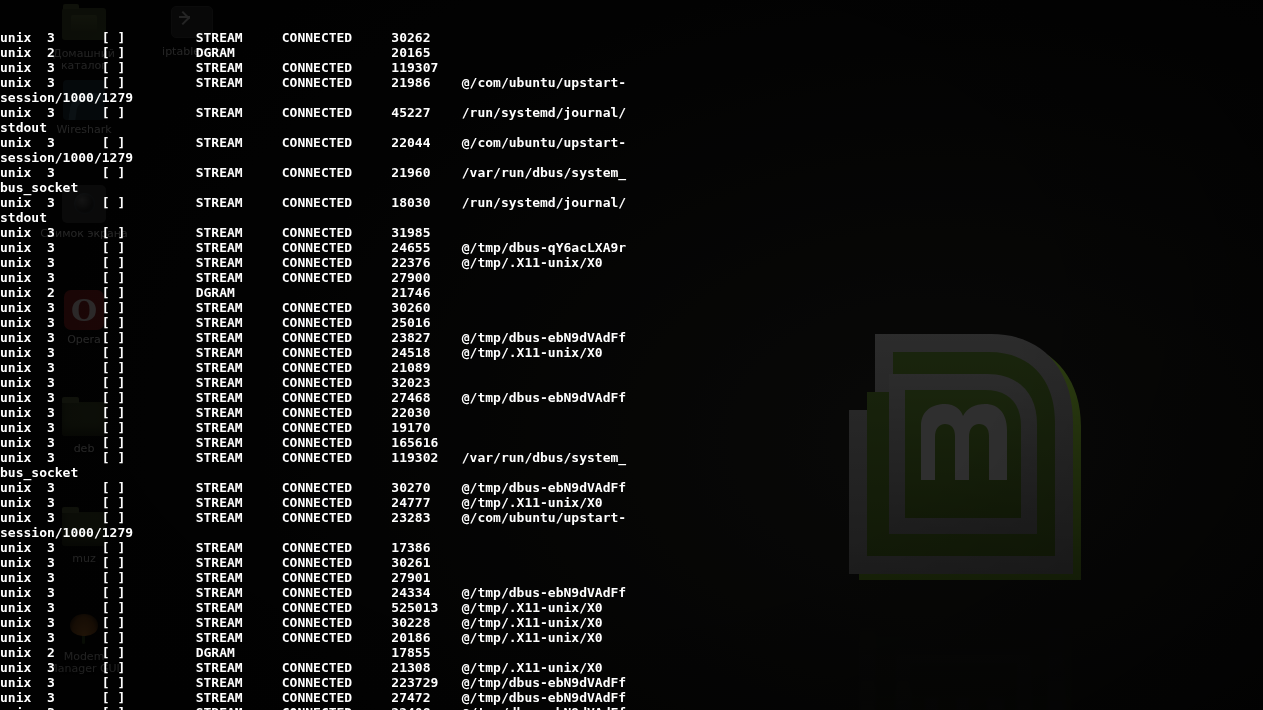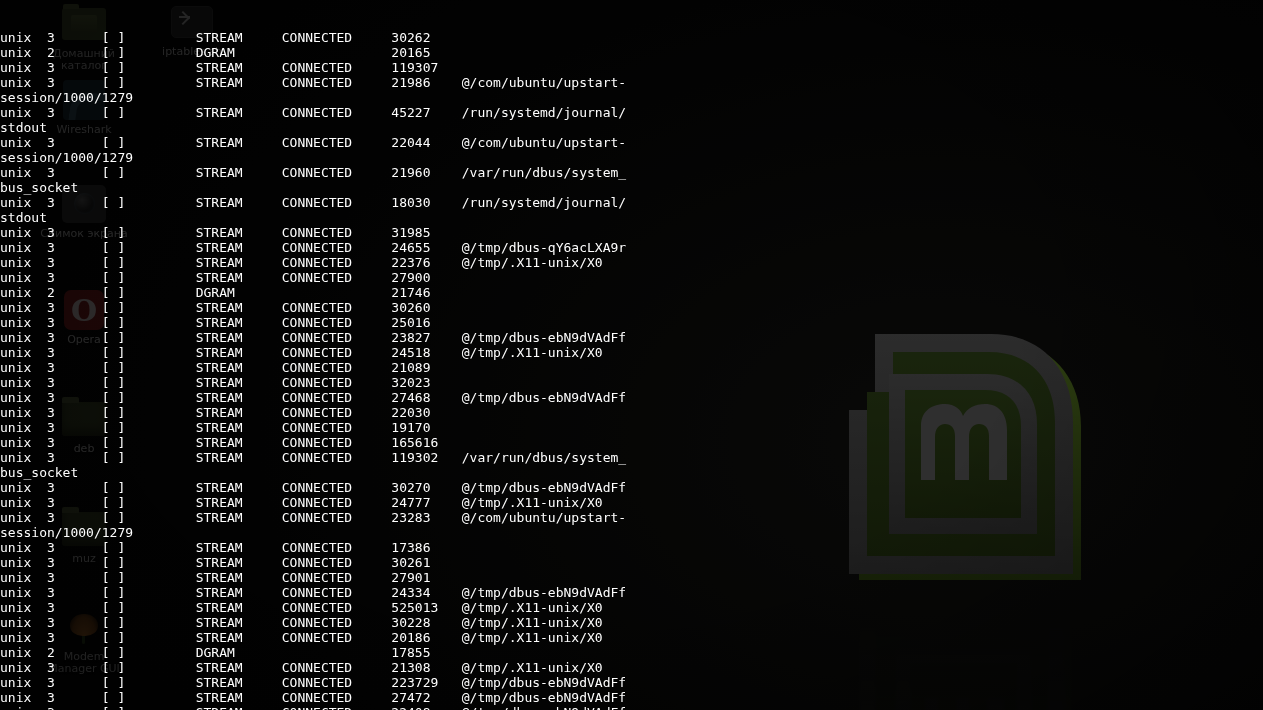--- a/index.html
+++ b/index.html
@@ -104,7 +104,7 @@
     letter-spacing:0px;
     overflow:hidden;
   }
-  #terminal .ln{display:block;height:15px;}
+  #terminal .ln{display:block;height:15px;font-weight:bold;}
 </style>
 </head>
 <body>

